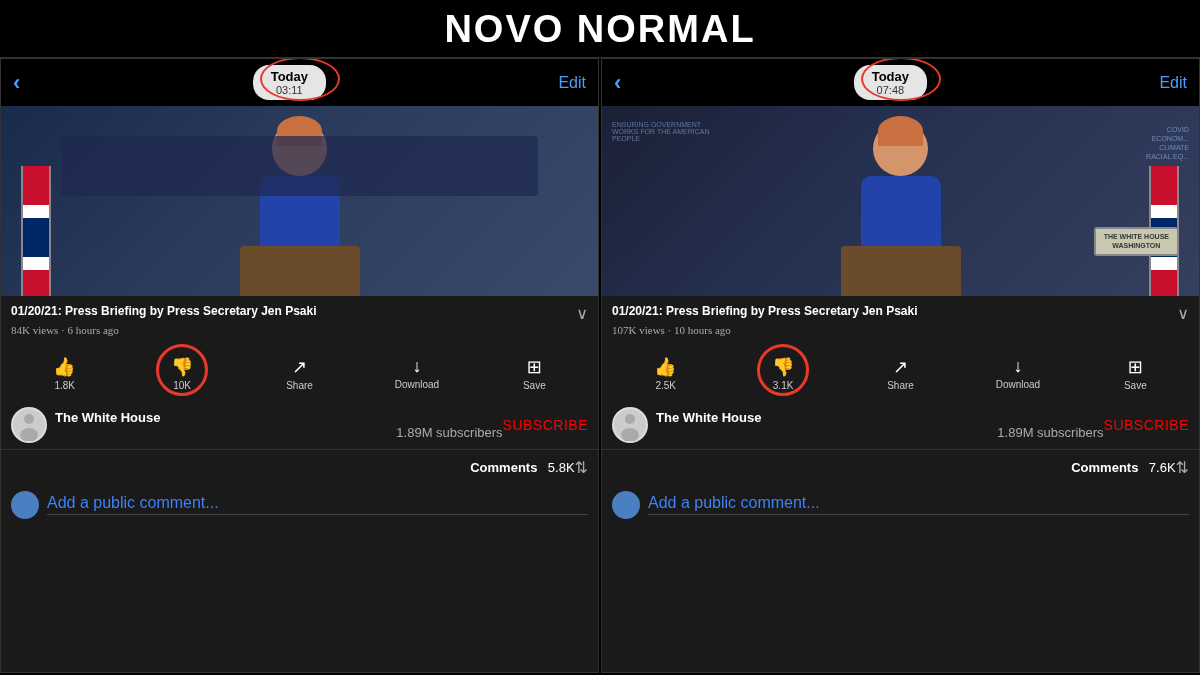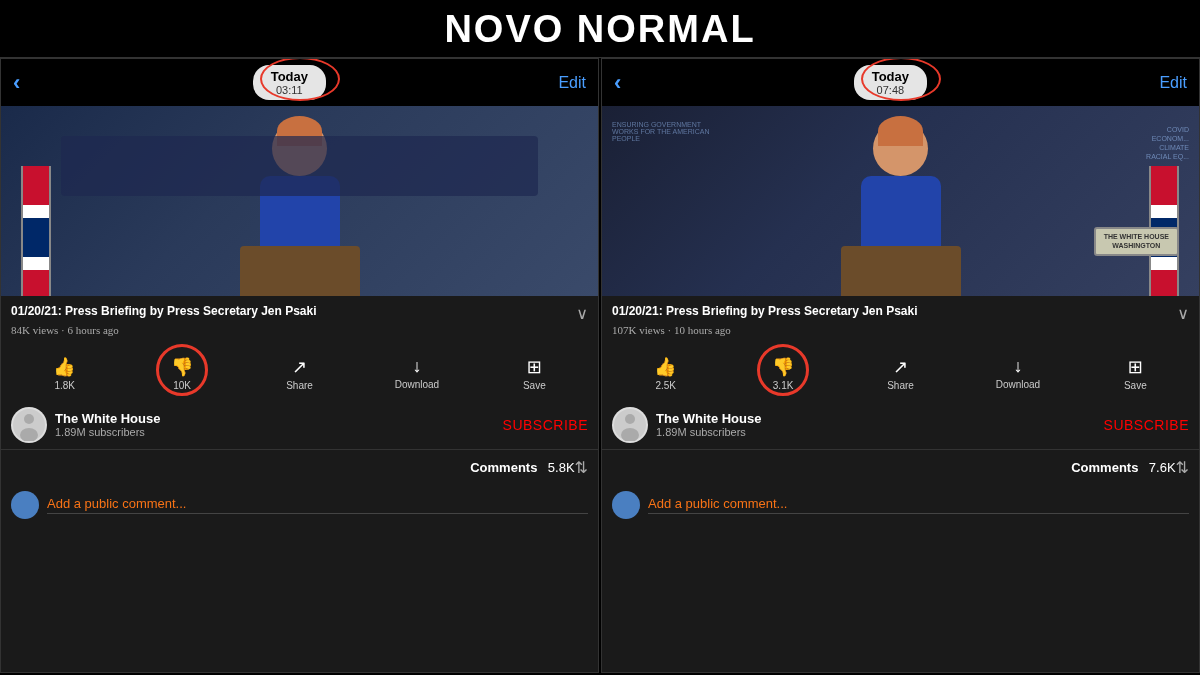--- a/index.html
+++ b/index.html
@@ -241,7 +241,8 @@
     }
     .channel-subs {
       color: #aaa;
-      font-size: 11px;
+      font-size: 13px;
+      text-align: right;
     }
     .subscribe-btn {
       color: #ff0000;

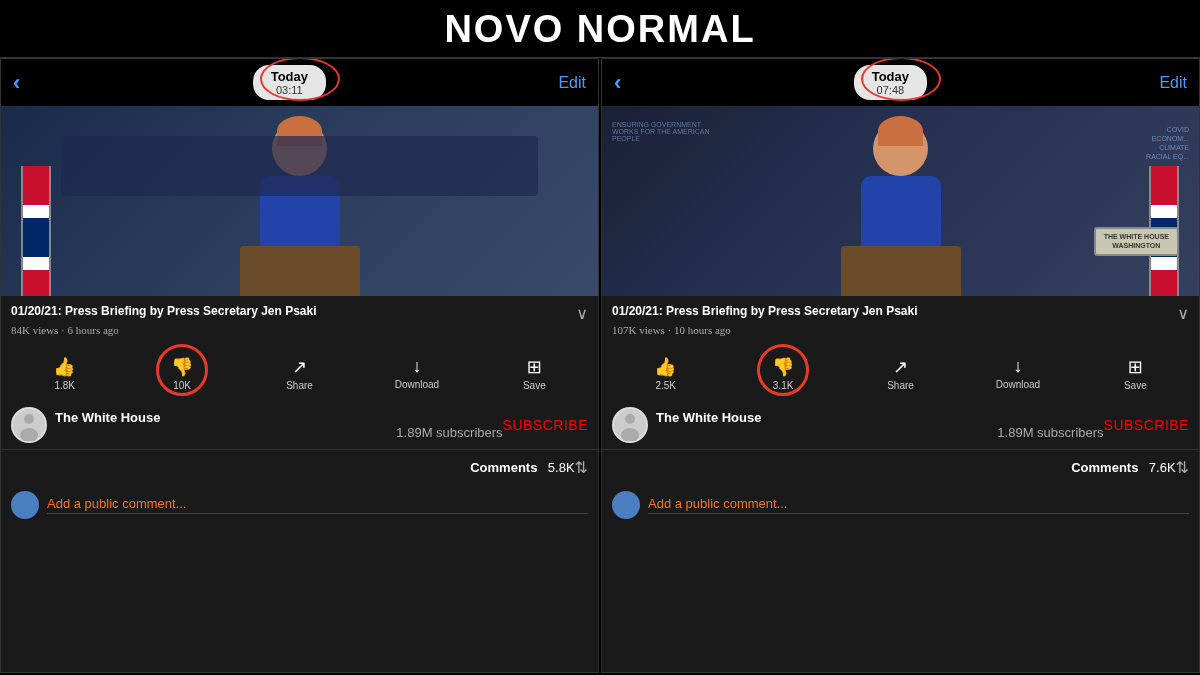--- a/index.html
+++ b/index.html
@@ -294,8 +294,8 @@
       flex-shrink: 0;
     }
     .comment-input {
-      color: #f97316;
-      font-size: 13px;
+      color: #3b82f6;
+      font-size: 16px;
       border-bottom: 1px solid #444;
       flex: 1;
       padding-bottom: 2px;

